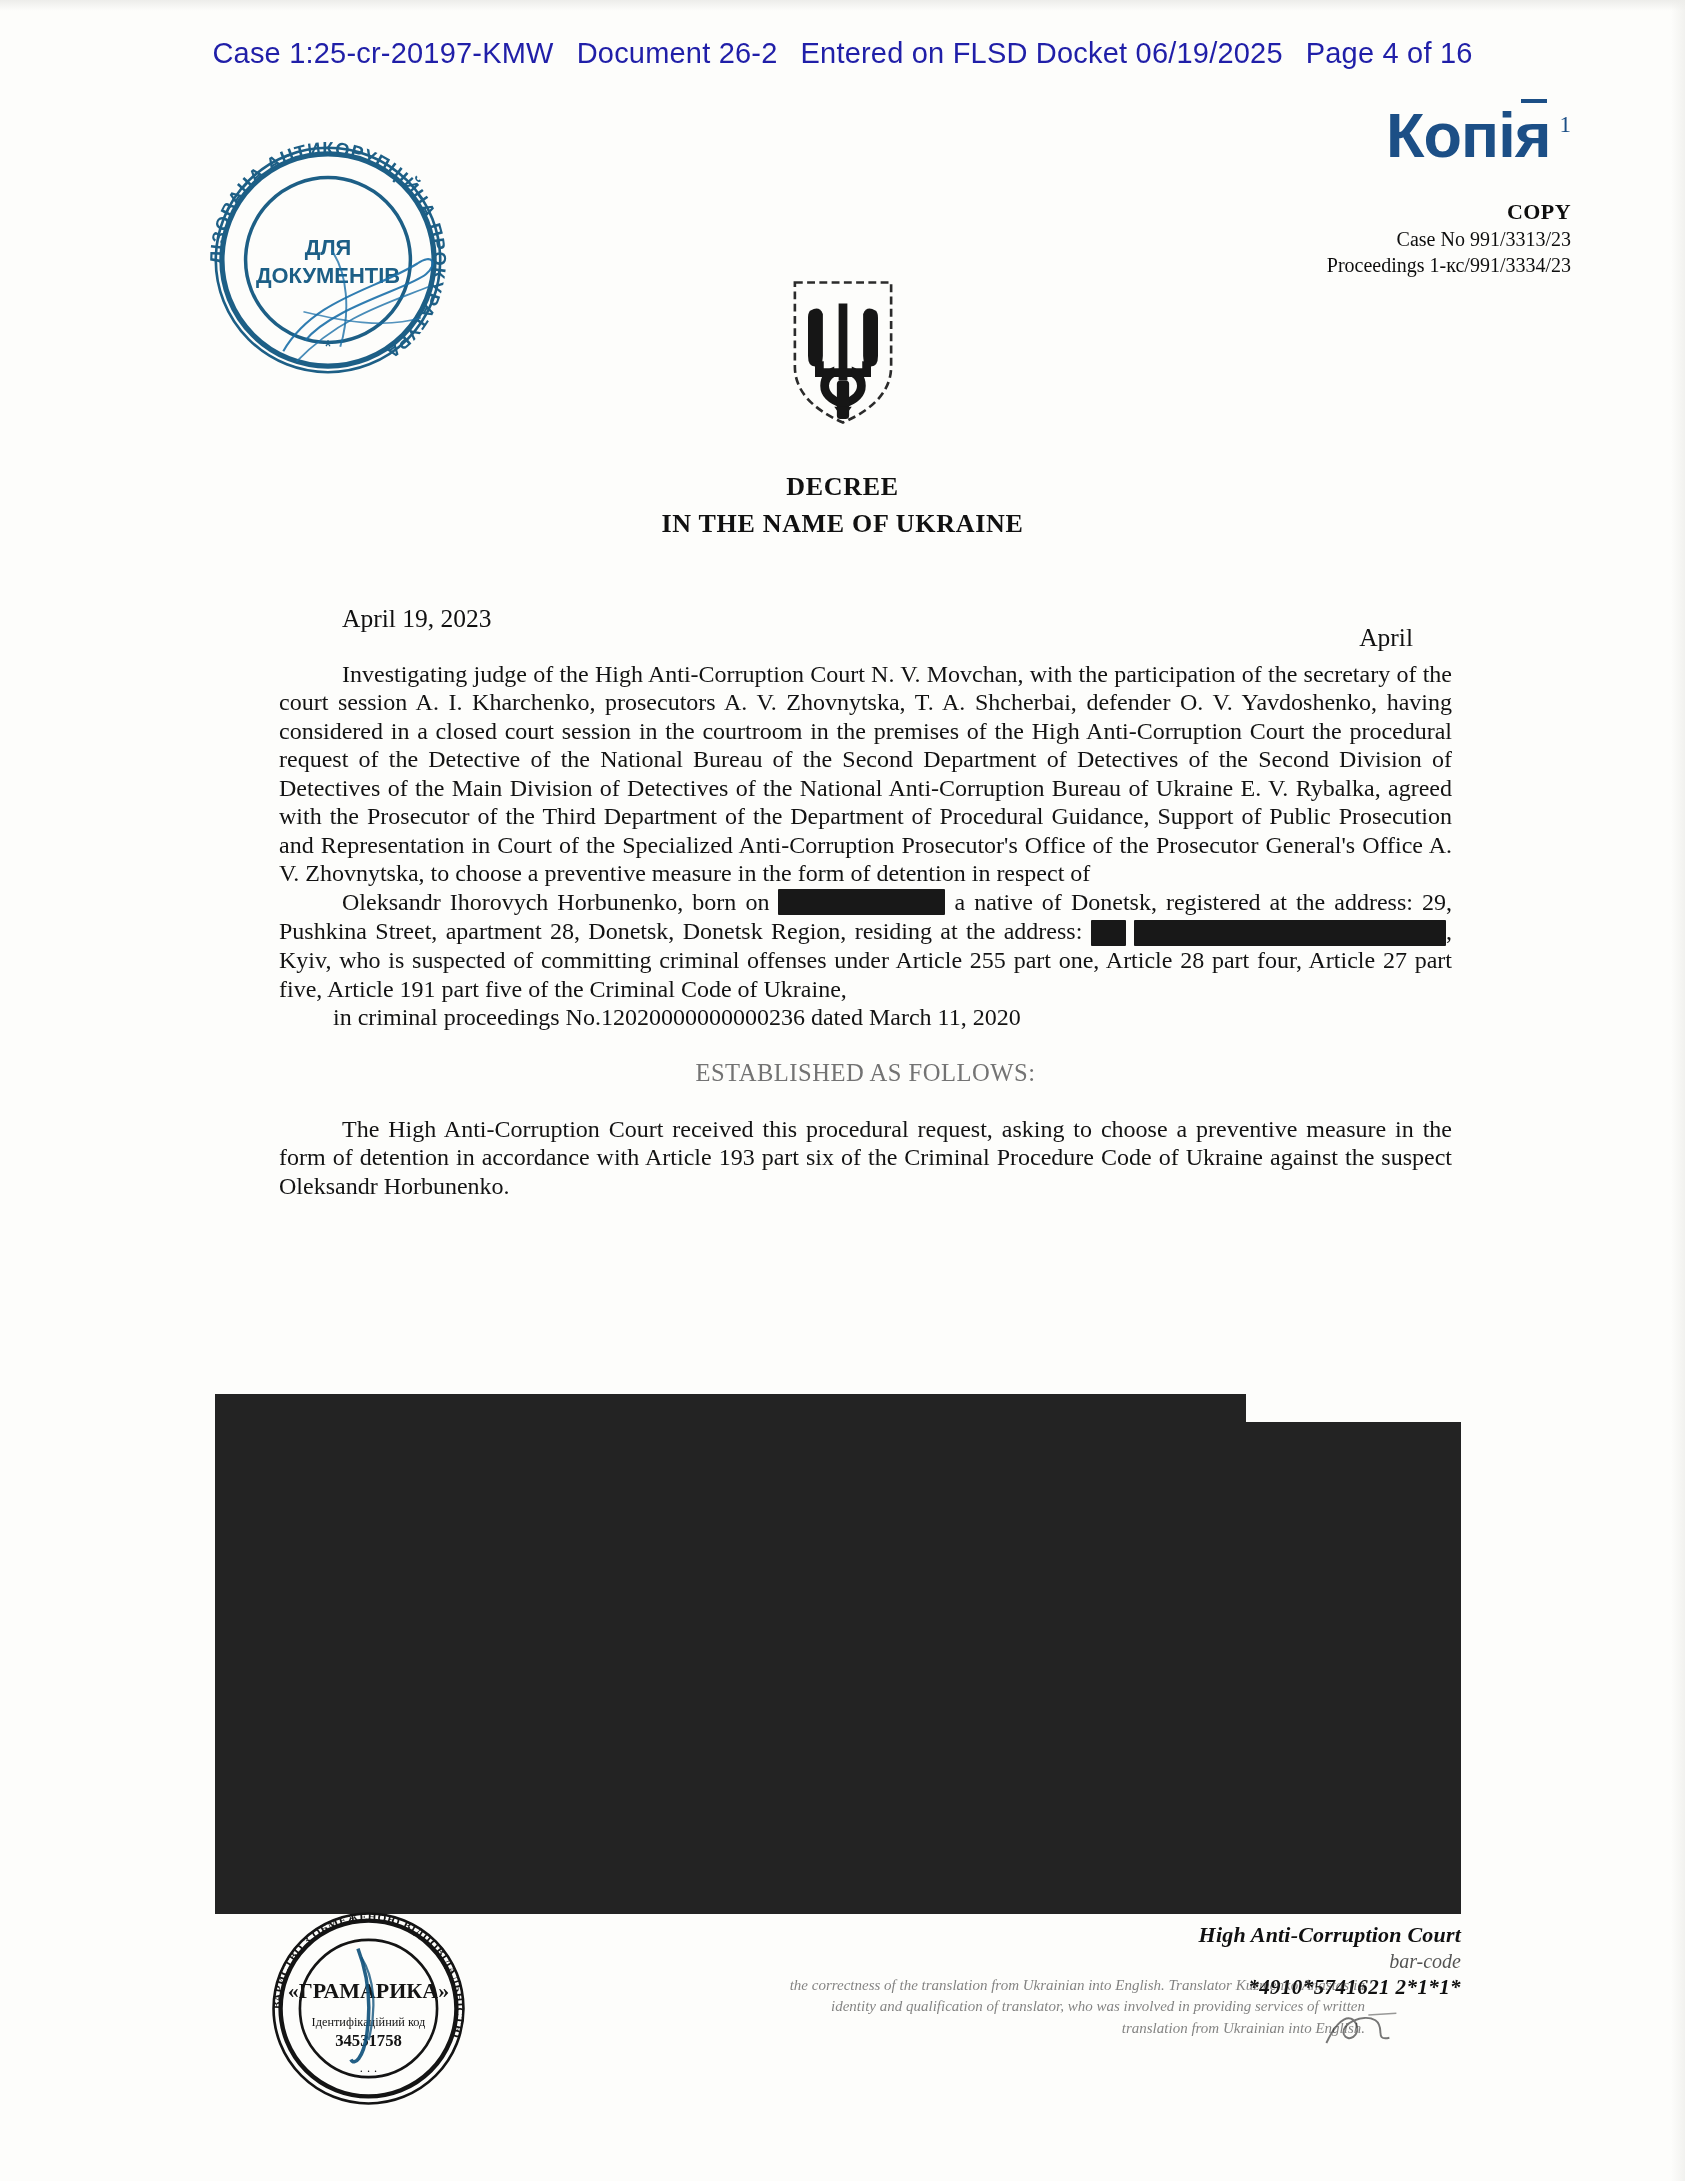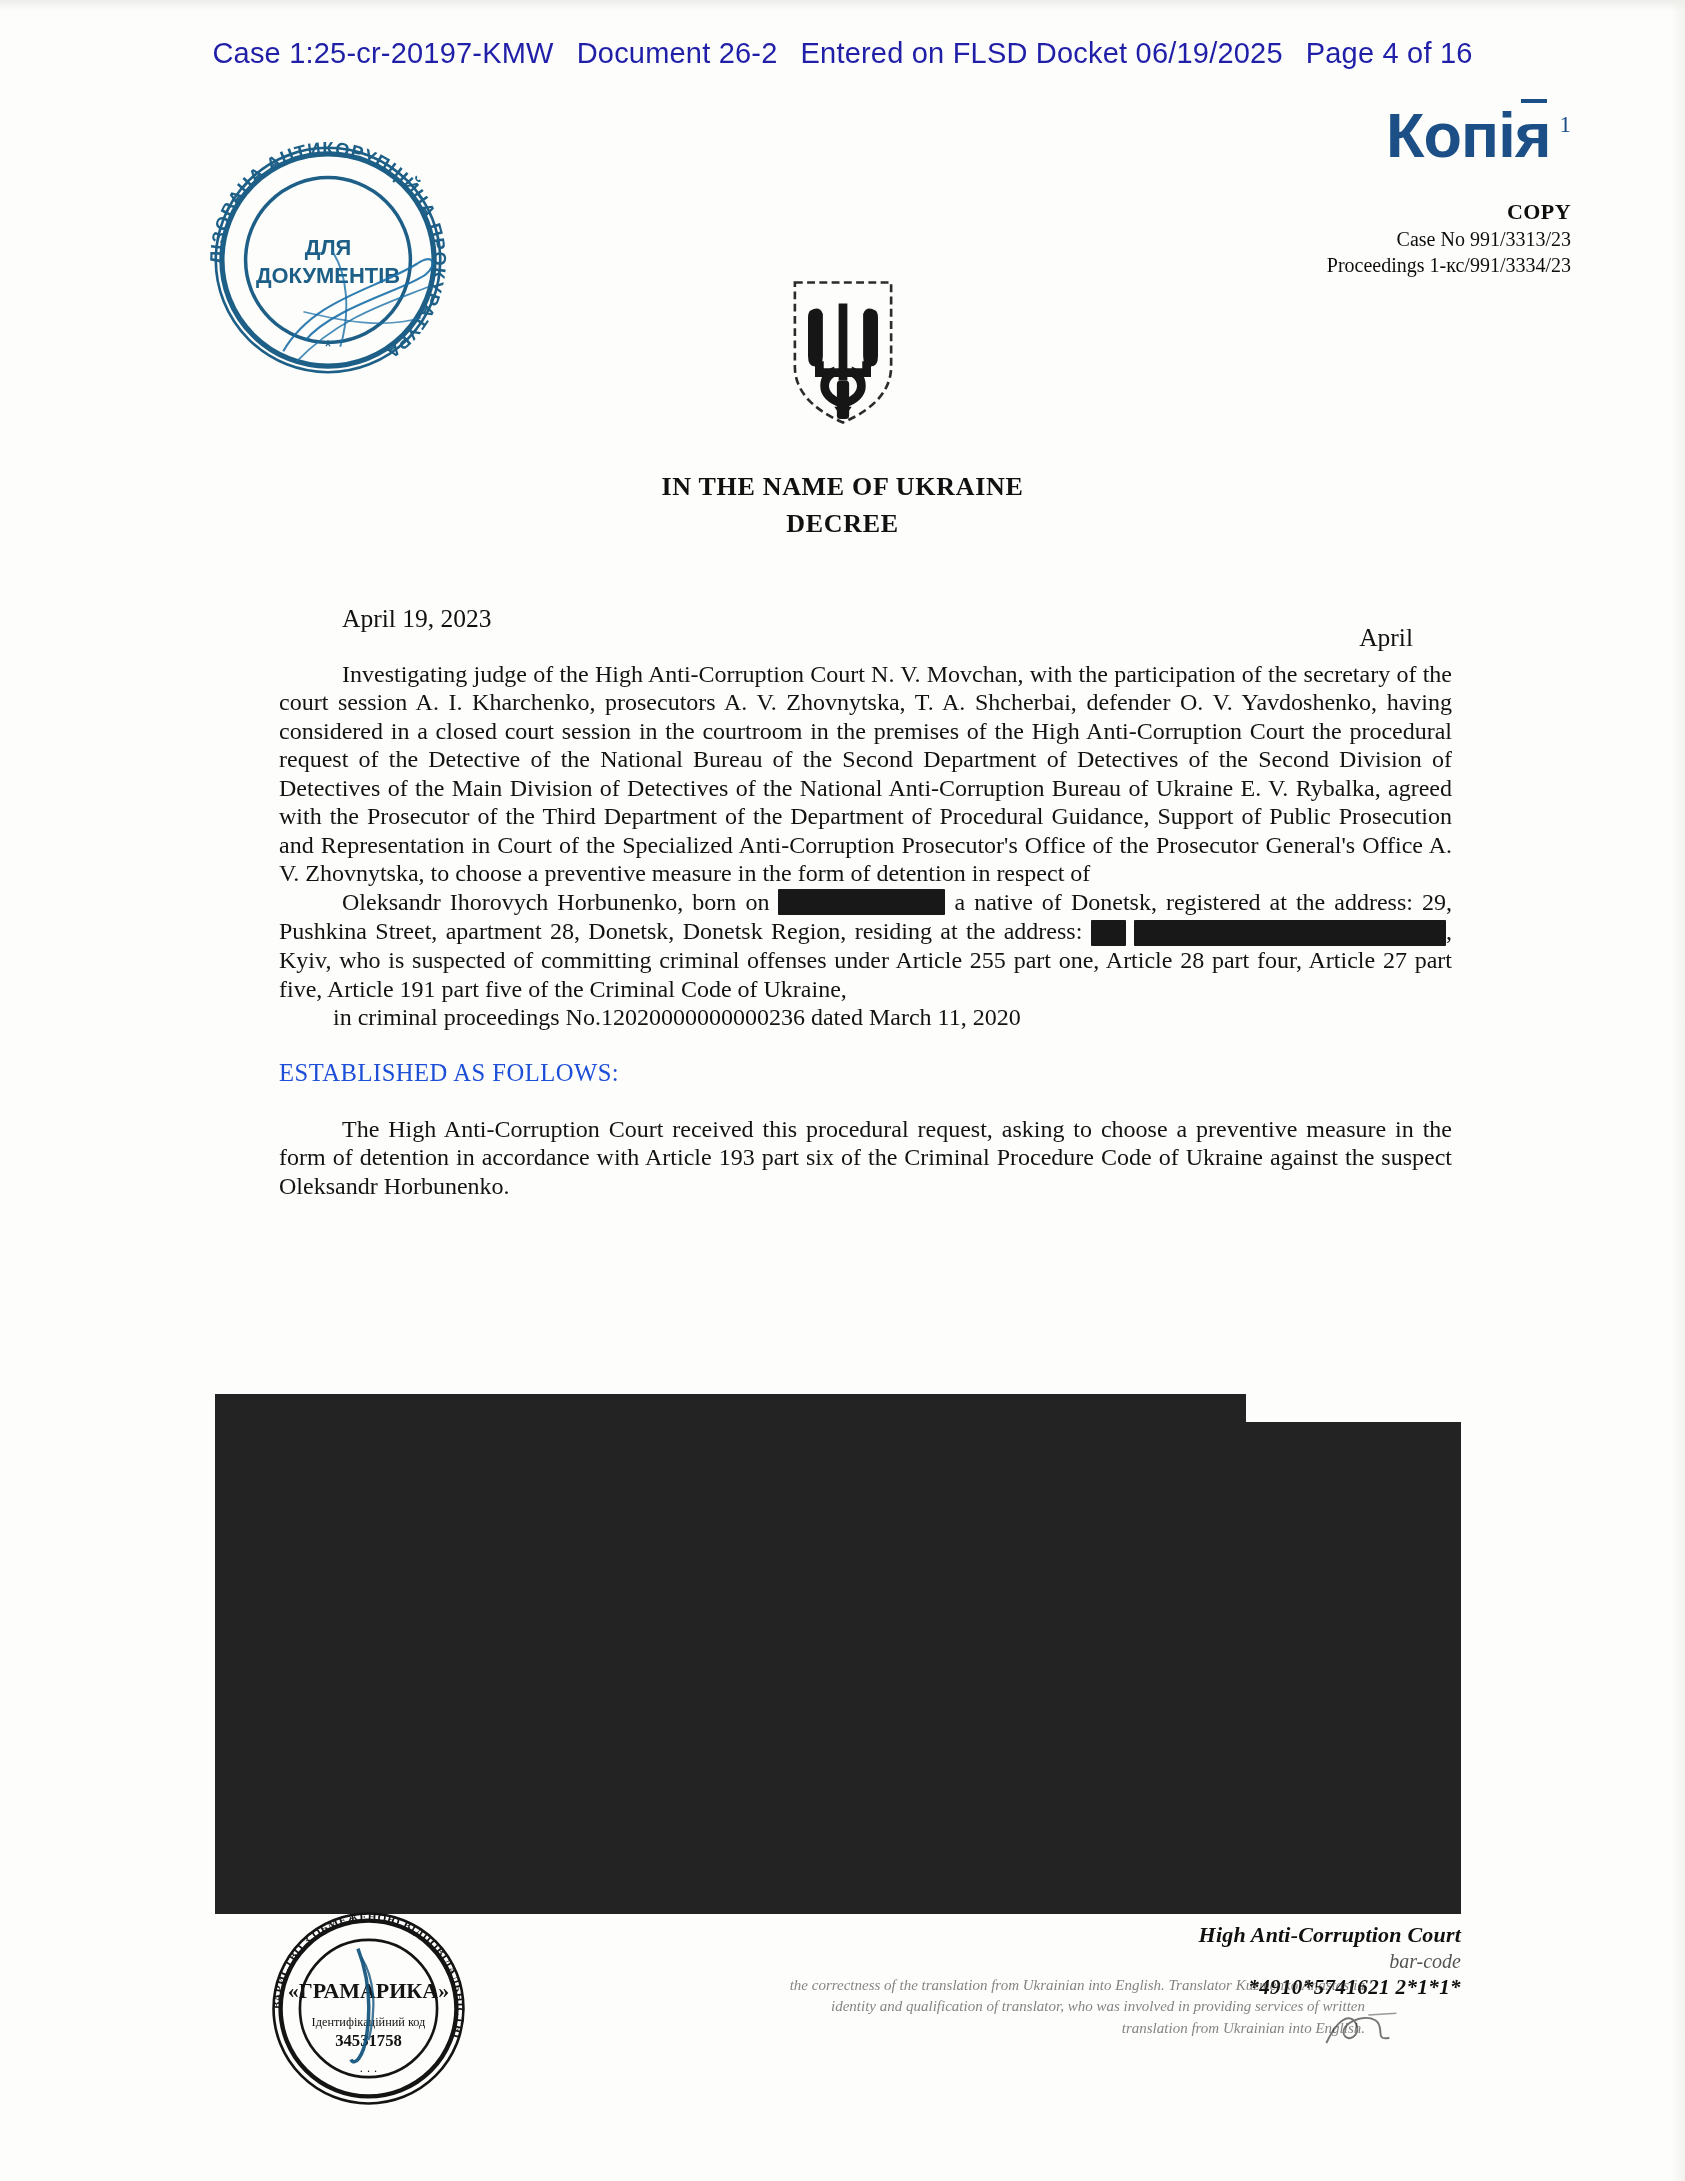--- a/index.html
+++ b/index.html
@@ -332,8 +332,8 @@
   </div>
 
   <div class="decree-title">
+    <div>DECREE</div>
     <div>IN THE NAME OF UKRAINE</div>
-    <div>DECREE</div>
   </div>
 
   <div class="datecity">

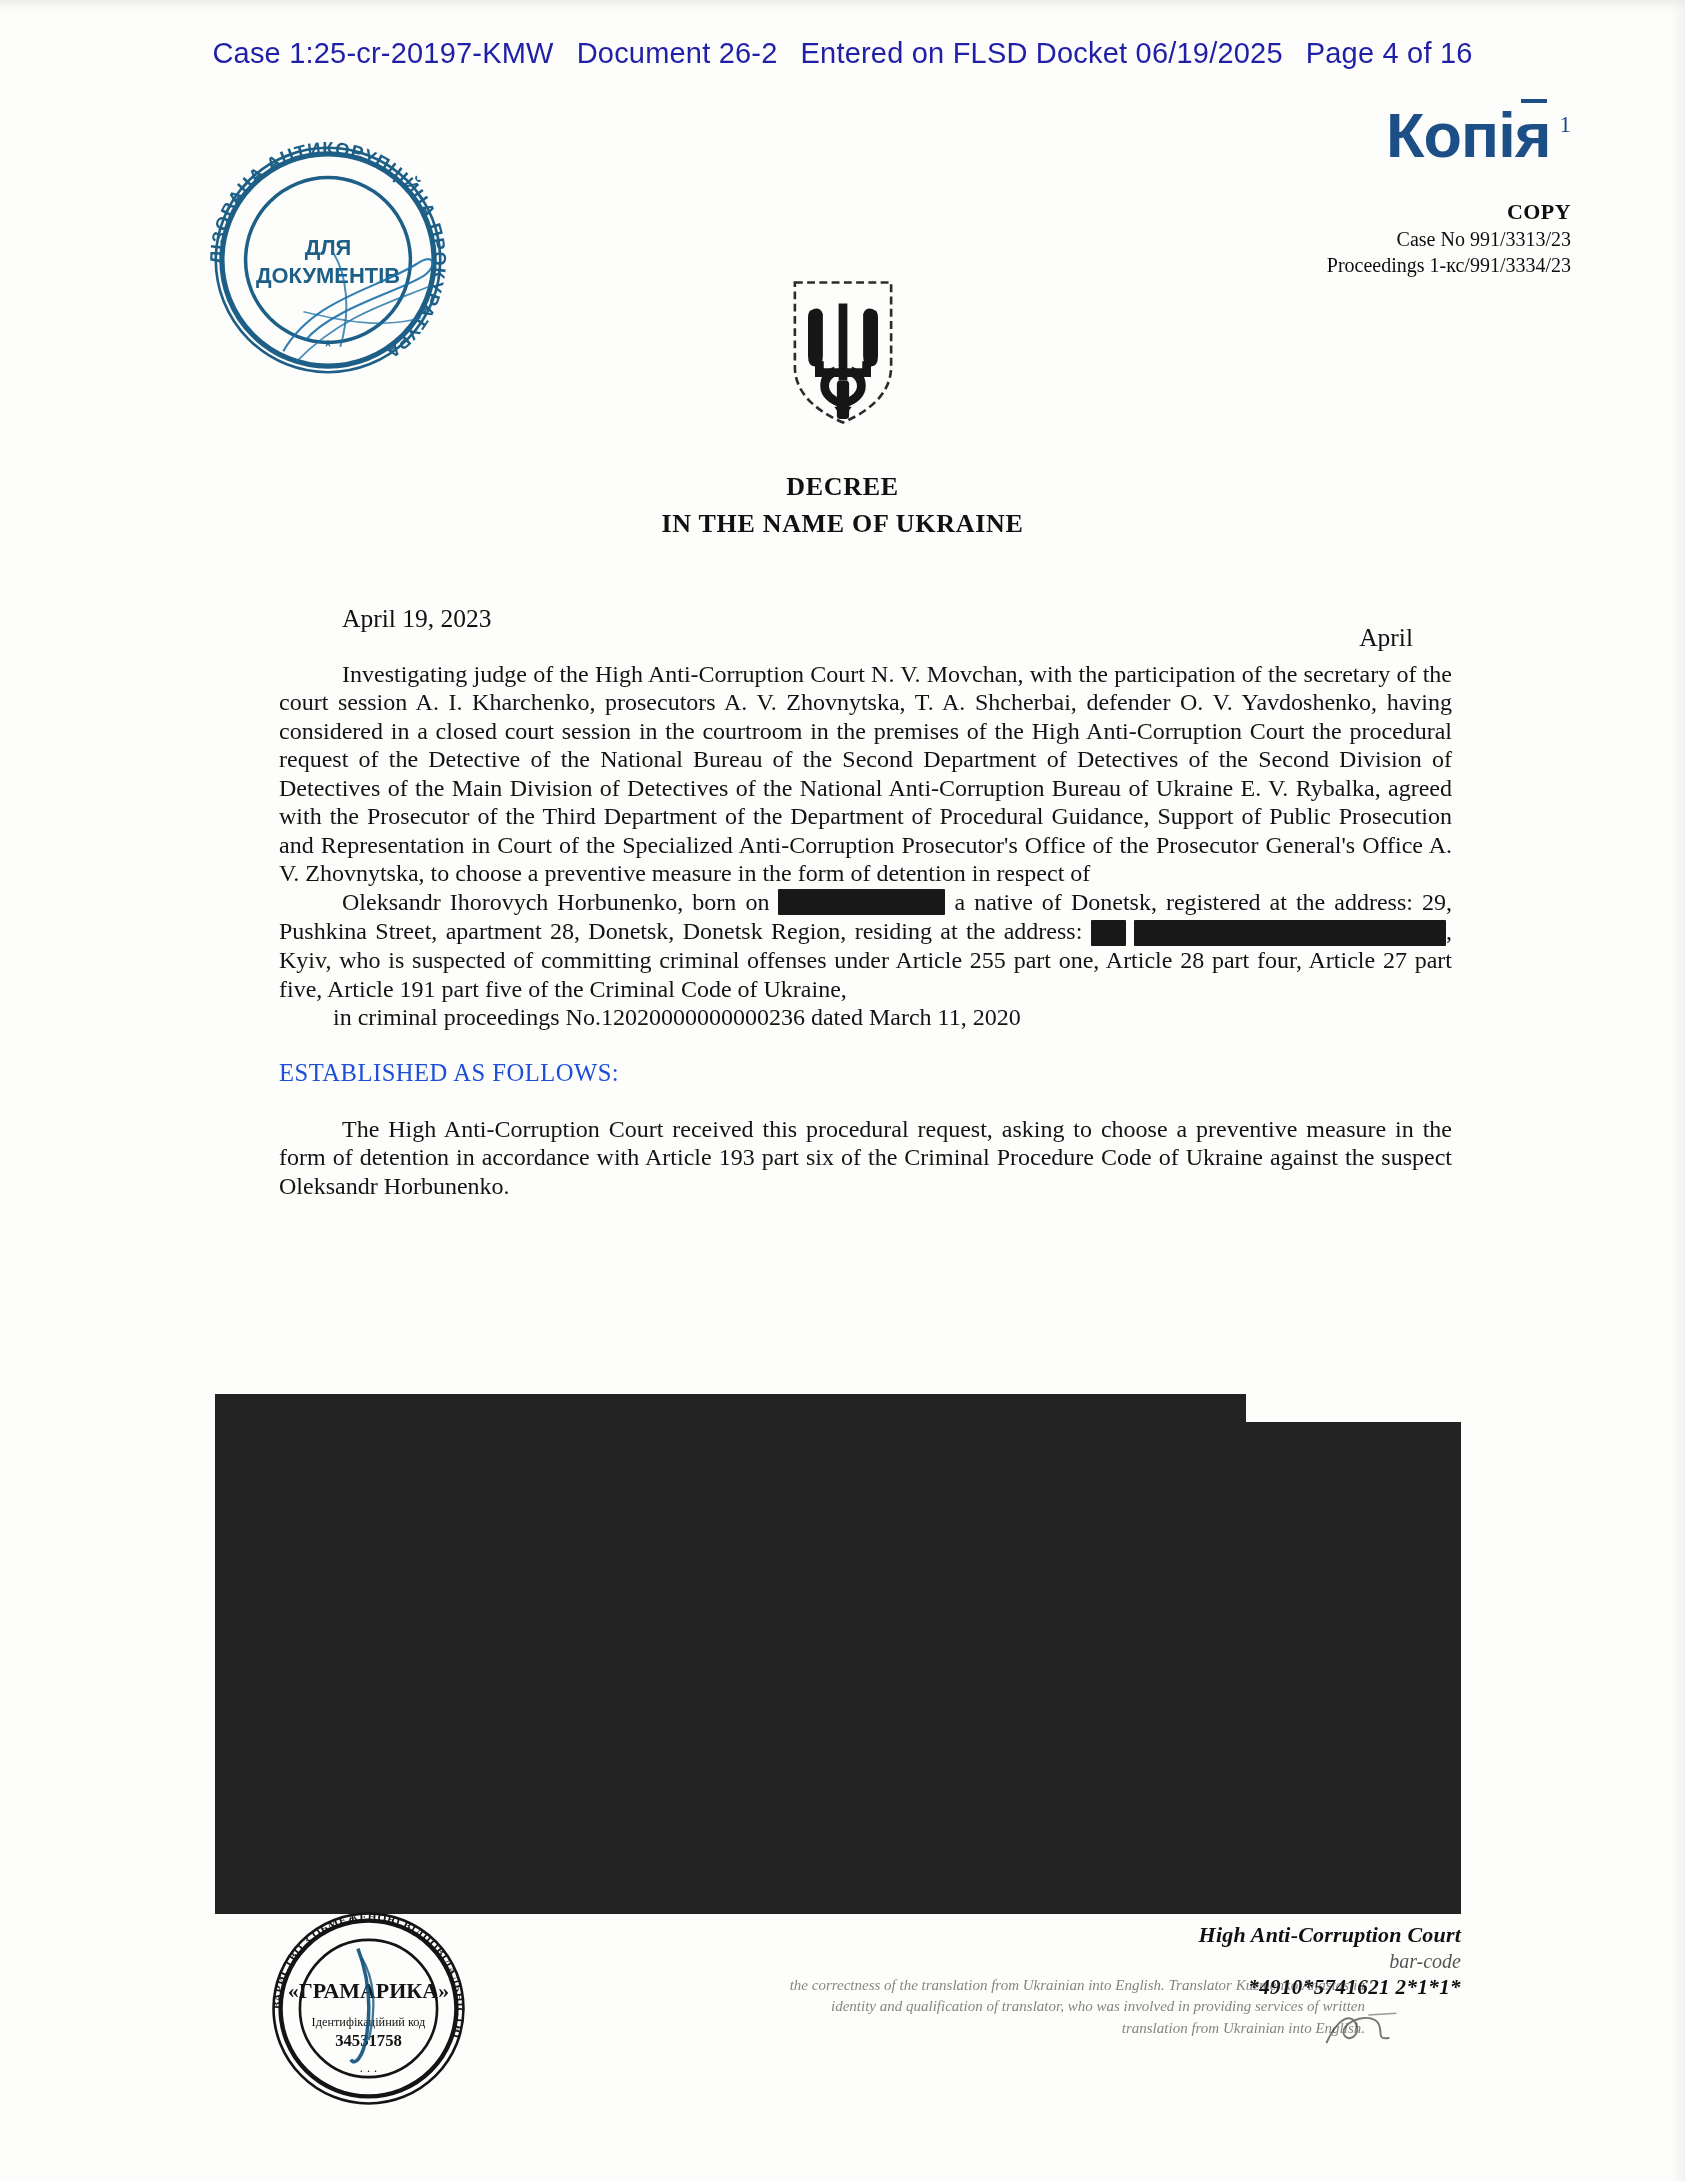--- a/index.html
+++ b/index.html
@@ -166,10 +166,11 @@
   .rd-addr-b { width: 312px; }
 
   .centered-head {
+    text-align: center;
     font-family: "Liberation Serif", serif;
     font-size: 24.6px;
     letter-spacing: 0.5px;
-    color: #1d4ed8;
+    color: #737373;
   }
 
   

